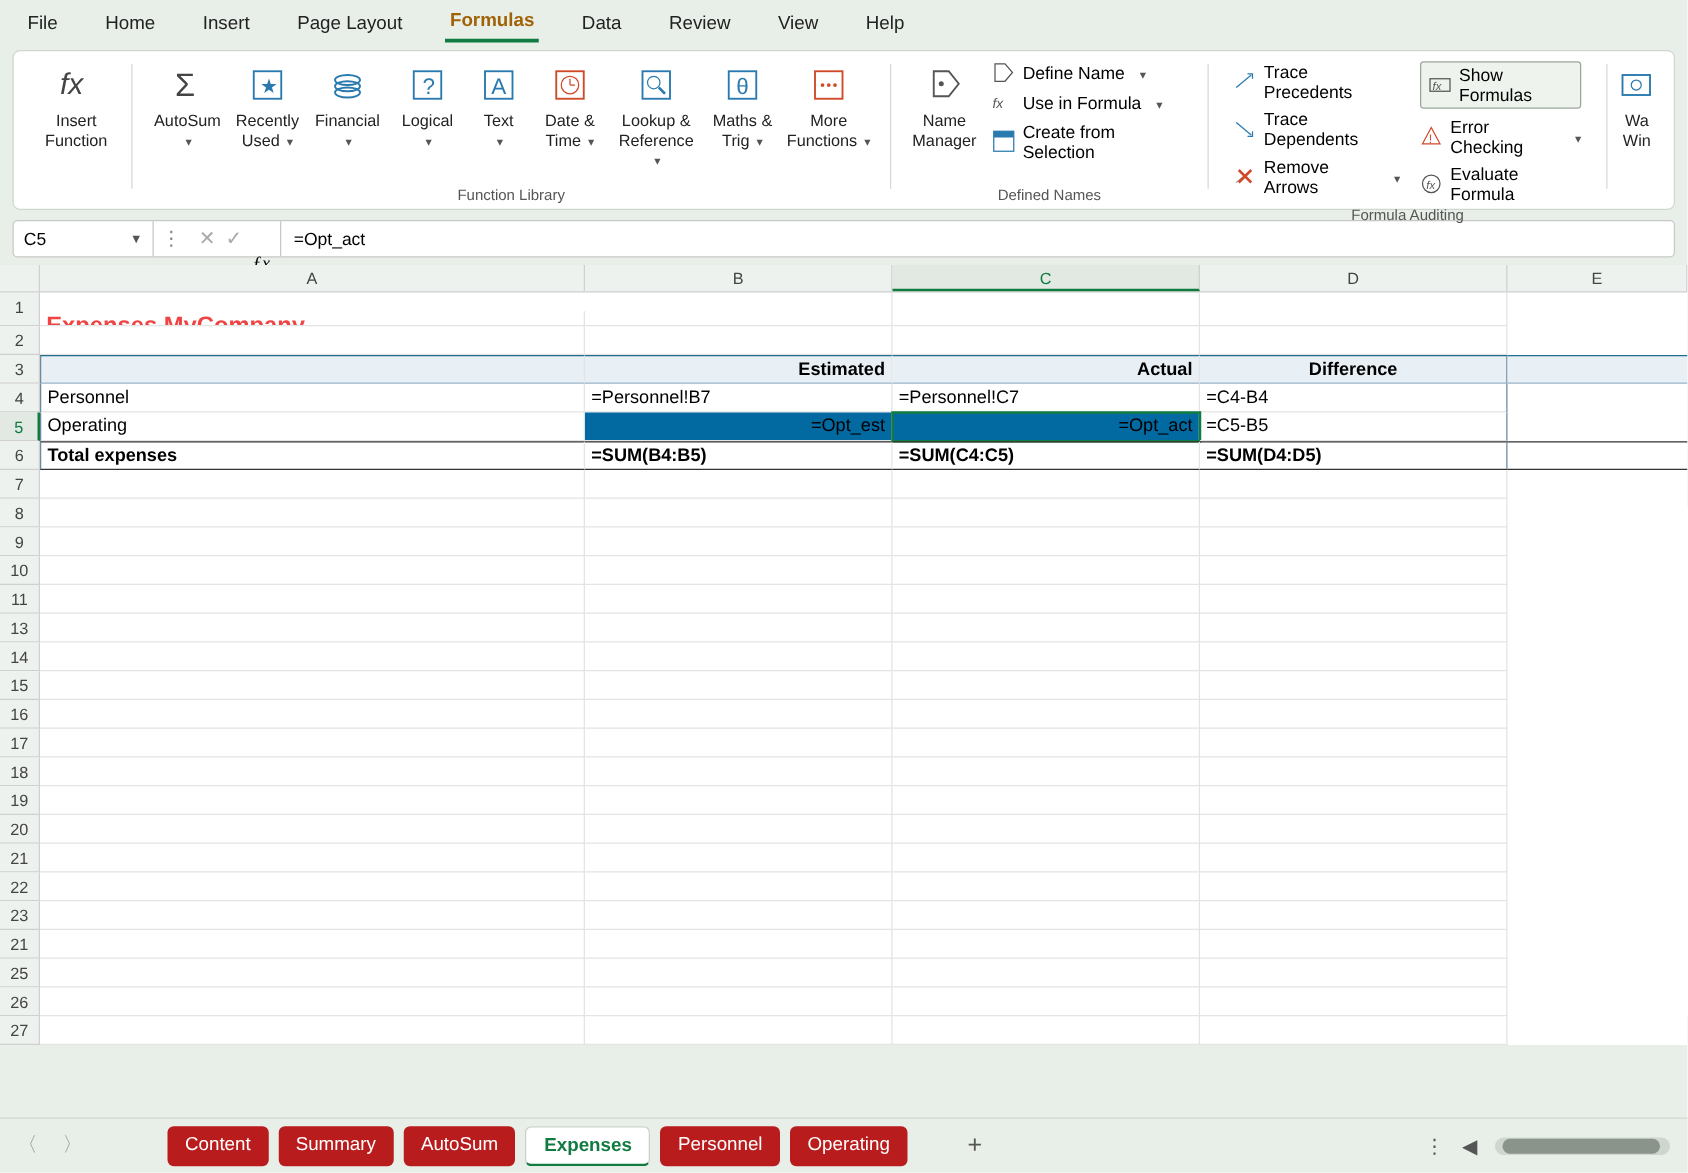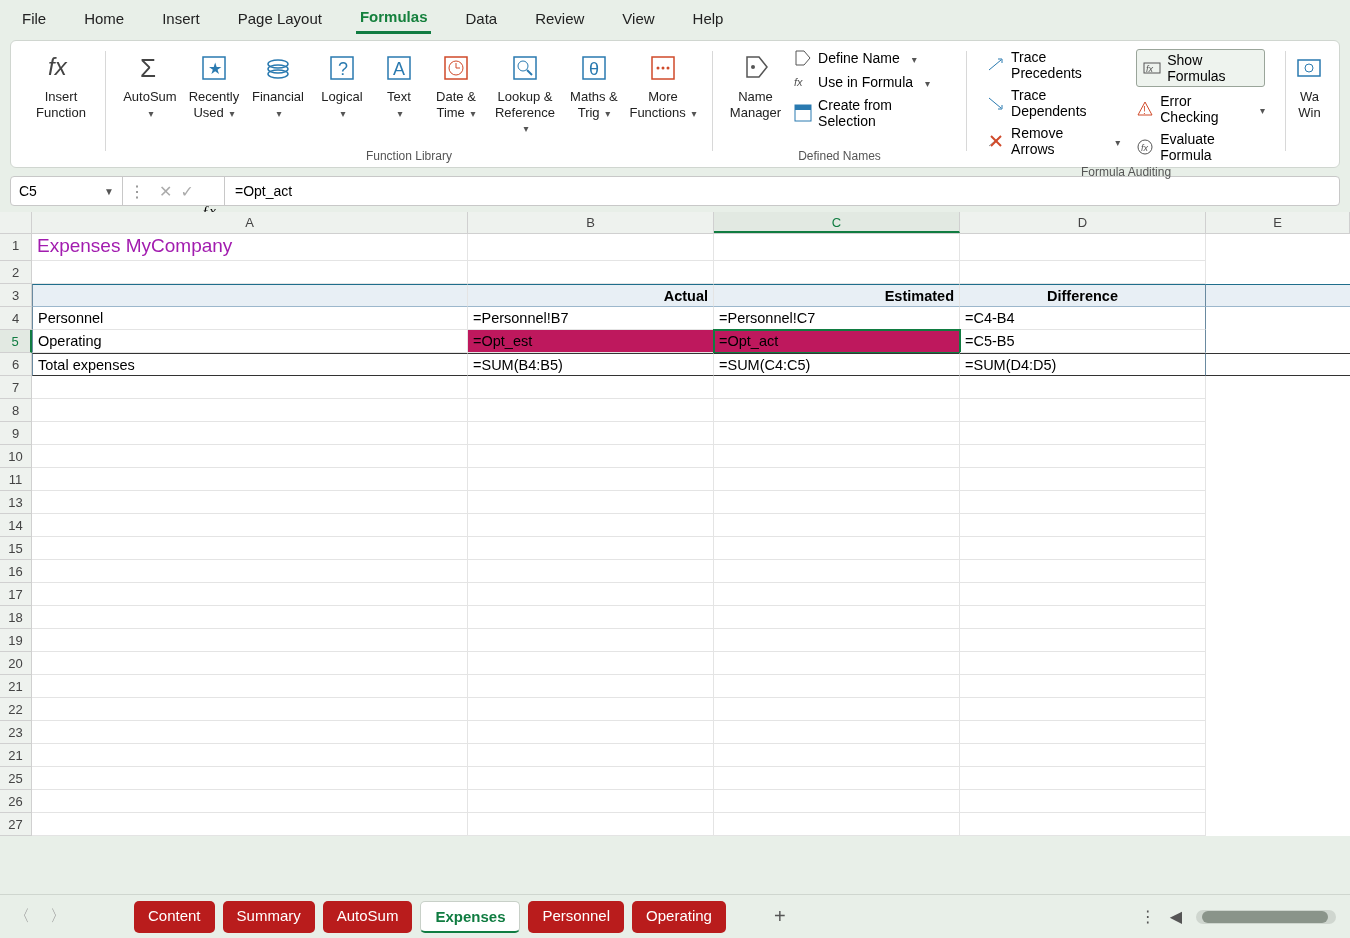--- a/index.html
+++ b/index.html
@@ -8,7 +8,7 @@
 
 .menubar { display: flex; align-items: center; padding: 0 18px; height: 36px; gap: 30px; }
 .menu-item { font-size: 15px; color: #222; cursor: pointer; padding: 6px 4px; }
-.menu-item.active { font-weight: 600; border-bottom: 3px solid #107c41; color: #15803d; }
+.menu-item.active { font-weight: 600; border-bottom: 3px solid #107c41; color: #a16207; }
 
 
 .ribbon { background: #fff; border-radius: 6px; margin: 4px 10px 0 10px; padding: 6px 10px 0 10px; display: flex; align-items: flex-start; height: 128px; border: 1px solid #d0d6d0; }

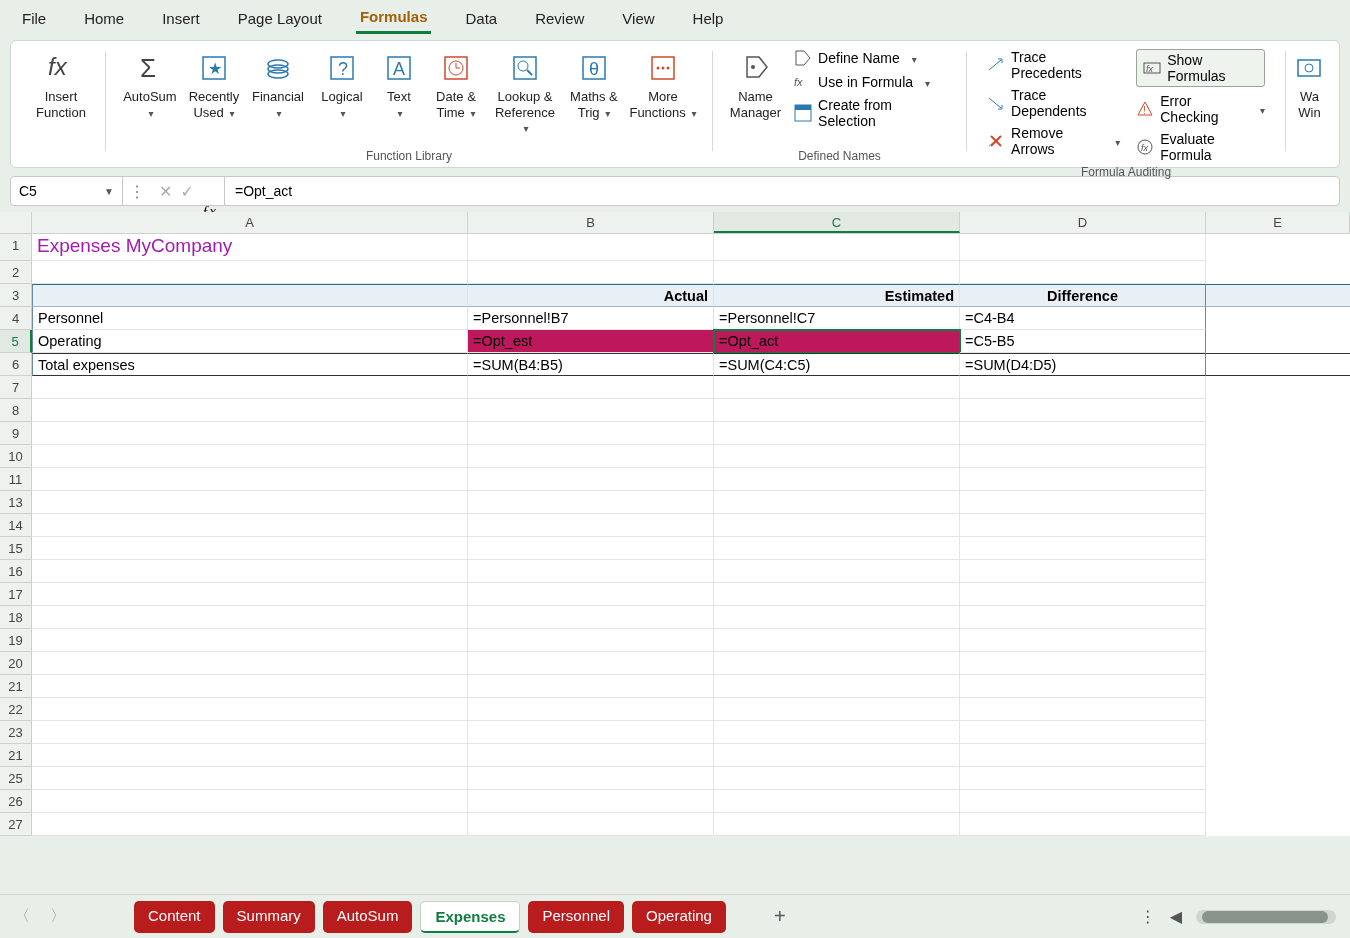--- a/index.html
+++ b/index.html
@@ -45,7 +45,7 @@
 .row-h { width: 32px; background: #eef2ee; border-right: 1px solid #d0d0d0; border-bottom: 1px solid #d0d0d0; text-align: center; font-size: 13px; color: #444; line-height: 23px; }
 .row-h.sel { background: #e2e9e2; color: #107c41; border-right: 2px solid #107c41; }
 .cell { border-right: 1px solid #e4e4e4; border-bottom: 1px solid #e4e4e4; padding: 0 5px; font-size: 14.5px; line-height: 23px; overflow: hidden; white-space: nowrap; }
-.title-cell { color: #a21caf; font-size: 19px; font-weight: 400; }
+.title-cell { color: #ef4444; font-size: 19px; font-weight: 700; margin-top: 15px; }
 .hdr-row .cell { background: #e8eff5; border-top: 1px solid #1f6e8c; border-bottom: 1px solid #9cb7cc; font-weight: 600; }
 .hdr-row .cell.col-B, .hdr-row .cell.col-C, .hdr-row .cell.col-D { text-align: right; }
 .yel { background: #be185d; }

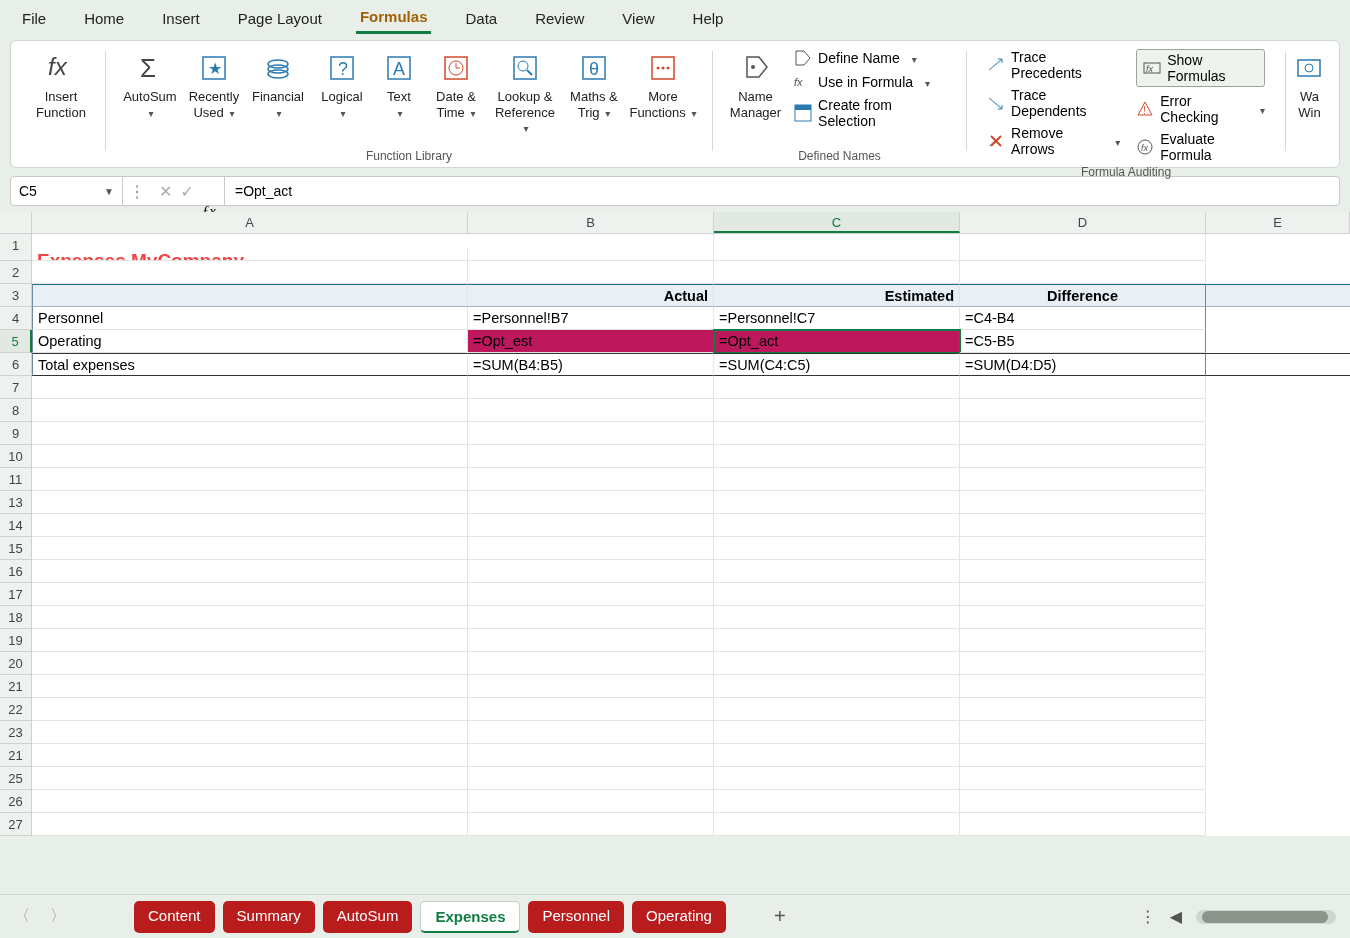--- a/index.html
+++ b/index.html
@@ -372,8 +372,8 @@
       <div class="row hdr-row">
         <div class="row-h">3</div>
         <div class="cell col-A data-area-start" style="border-left: 1px solid rgb(106, 138, 160);"></div>
+        <div class="cell col-B">Estimated</div>
         <div class="cell col-C">Actual</div>
-        <div class="cell col-B">Estimated</div>
         <div class="cell col-D" style="border-right: 1px solid rgb(106, 138, 160); text-align: center;">Difference</div>
         <div class="cell col-E noborder"></div>
       </div>

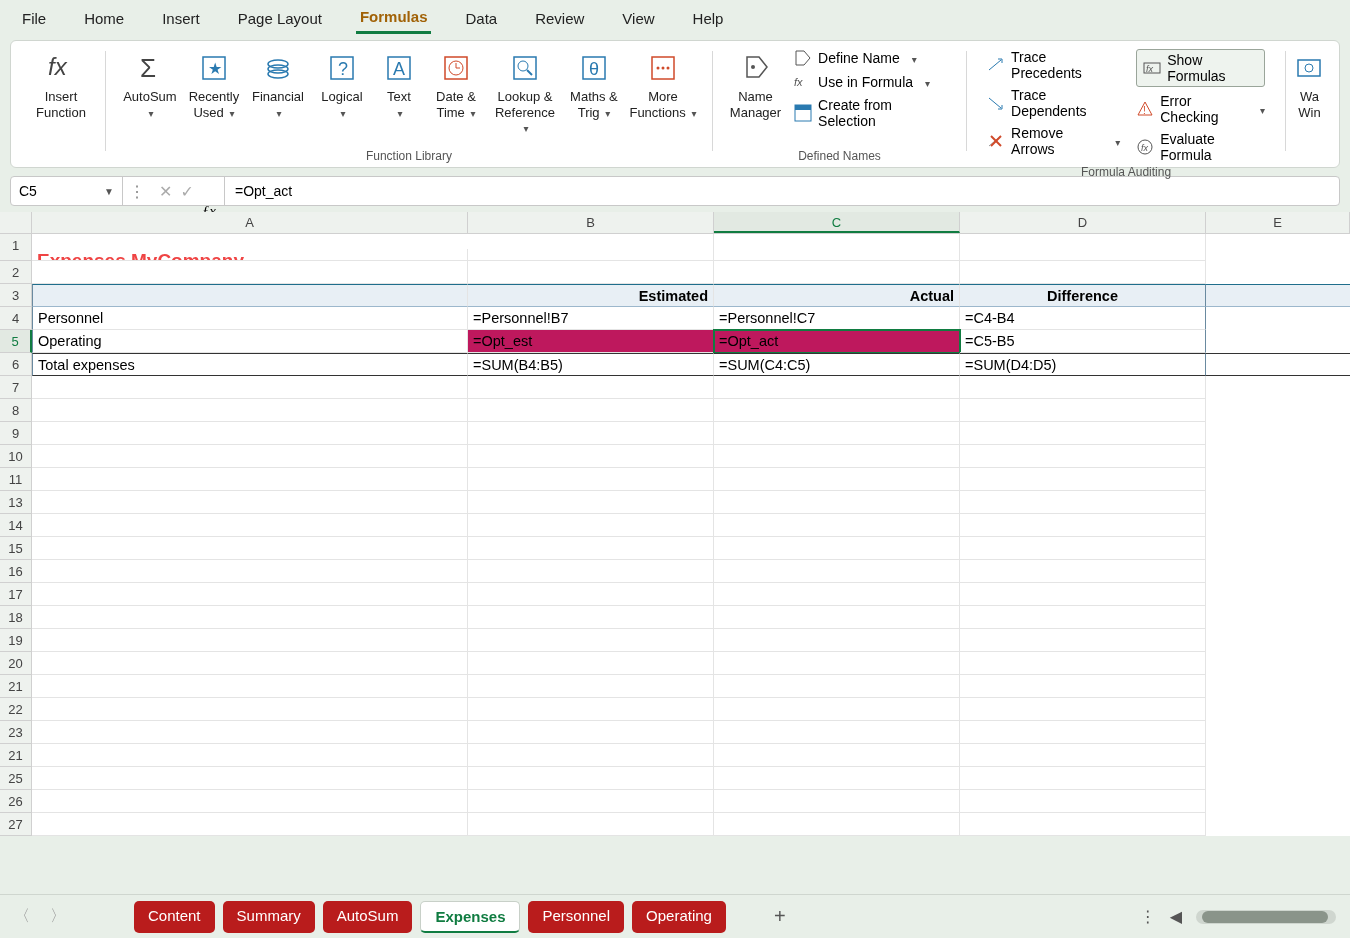--- a/index.html
+++ b/index.html
@@ -48,7 +48,7 @@
 .title-cell { color: #ef4444; font-size: 19px; font-weight: 700; margin-top: 15px; }
 .hdr-row .cell { background: #e8eff5; border-top: 1px solid #1f6e8c; border-bottom: 1px solid #9cb7cc; font-weight: 600; }
 .hdr-row .cell.col-B, .hdr-row .cell.col-C, .hdr-row .cell.col-D { text-align: right; }
-.yel { background: #be185d; }
+.yel { background: #0369a1; text-align: right; }
 .total-row .cell { font-weight: 400; border-top: 1px solid #333; border-bottom: 1px solid #333; }
 .sel-cell { outline: 2px solid #107c41; outline-offset: -1px; }
 

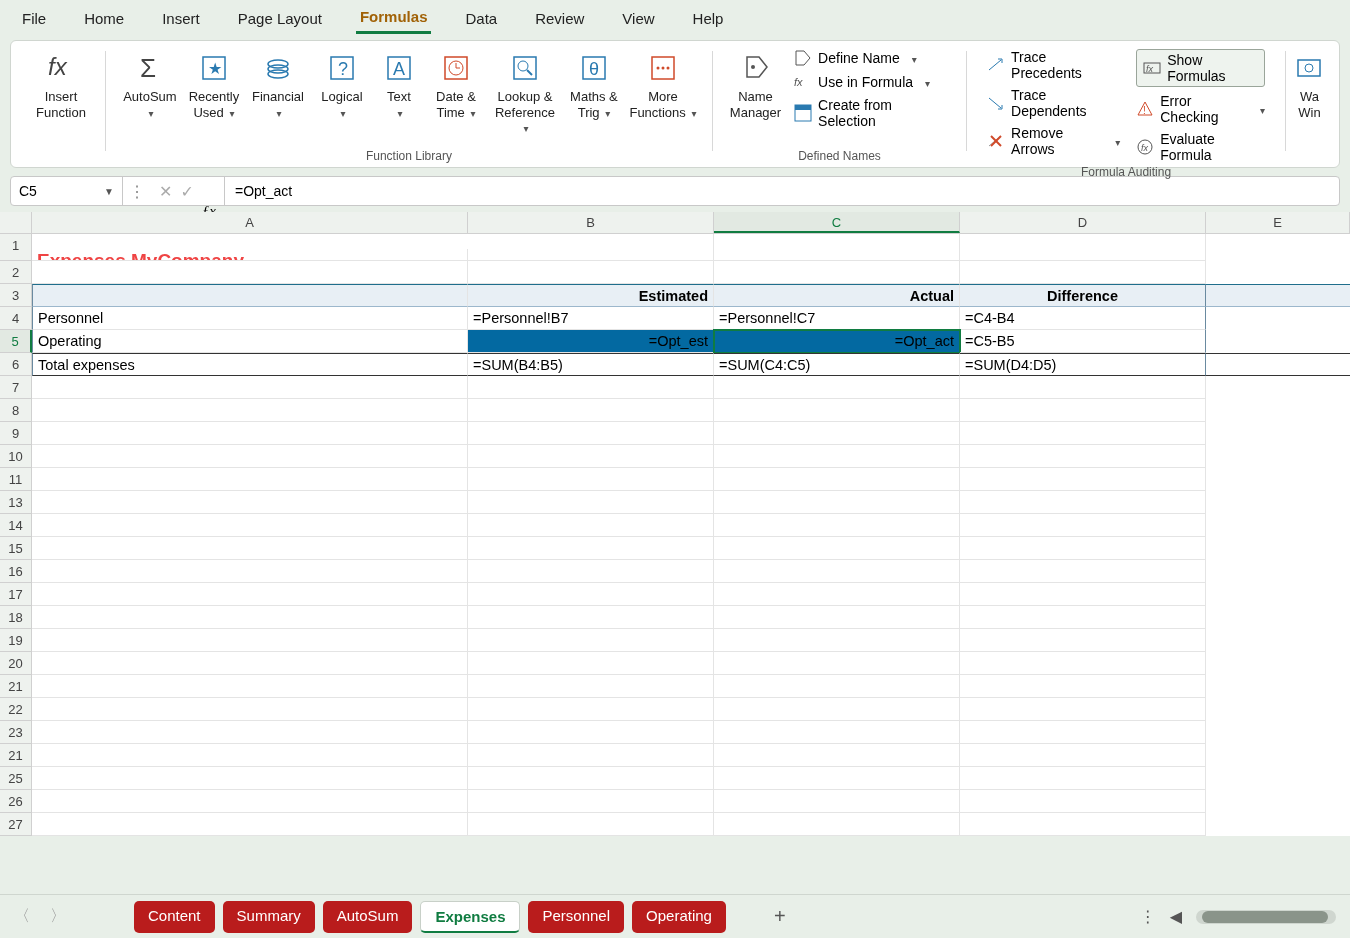--- a/index.html
+++ b/index.html
@@ -49,7 +49,7 @@
 .hdr-row .cell { background: #e8eff5; border-top: 1px solid #1f6e8c; border-bottom: 1px solid #9cb7cc; font-weight: 600; }
 .hdr-row .cell.col-B, .hdr-row .cell.col-C, .hdr-row .cell.col-D { text-align: right; }
 .yel { background: #0369a1; text-align: right; }
-.total-row .cell { font-weight: 400; border-top: 1px solid #333; border-bottom: 1px solid #333; }
+.total-row .cell { font-weight: 700; border-top: 1px solid #333; border-bottom: 1px solid #333; }
 .sel-cell { outline: 2px solid #107c41; outline-offset: -1px; }
 
 

